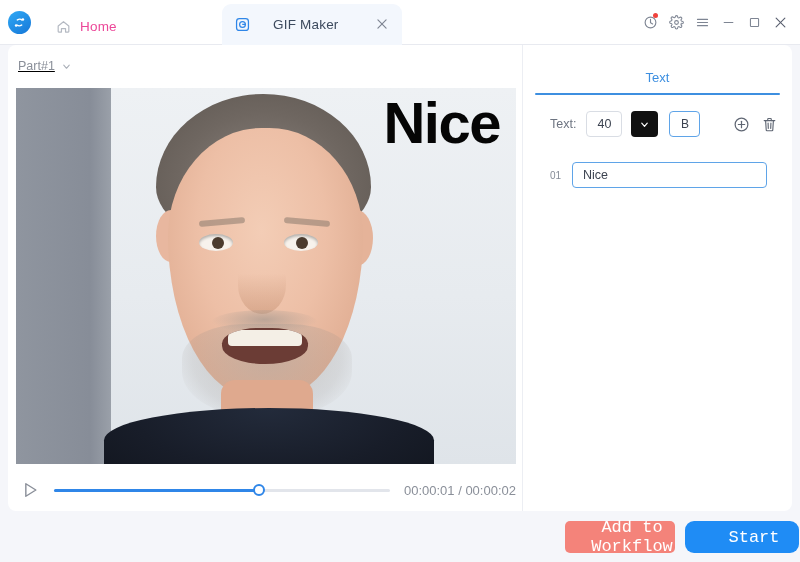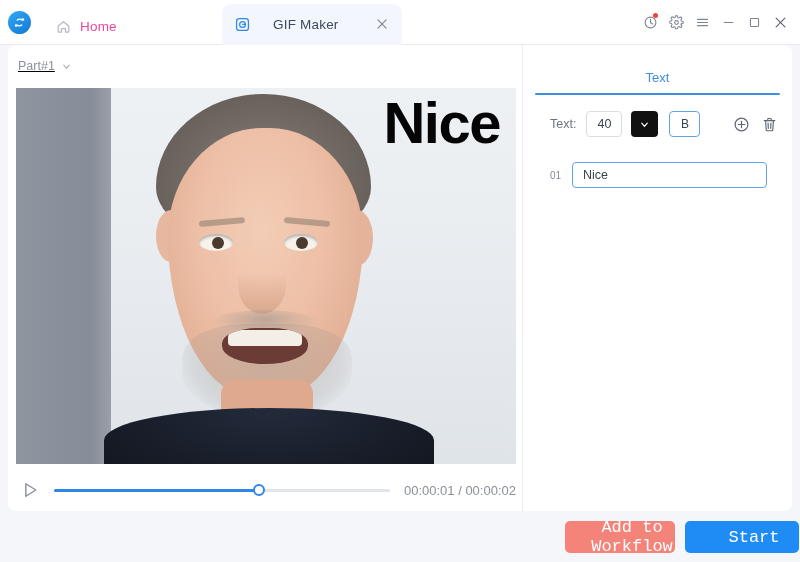--- a/index.html
+++ b/index.html
@@ -269,7 +269,7 @@
     padding-left: 24px;
   }
   .btn-workflow { left: 565px; top: 521px; width: 110px; background: #f4837a; }
-  .btn-start    { left: 685px; top: 521px; width: 114px; background: #1f8cf5; }
+  .btn-start    { left: 685px; top: 521px; width: 114px; background: #1f8cf5; border-radius: 9px; }
 </style>
 </head>
 <body>

